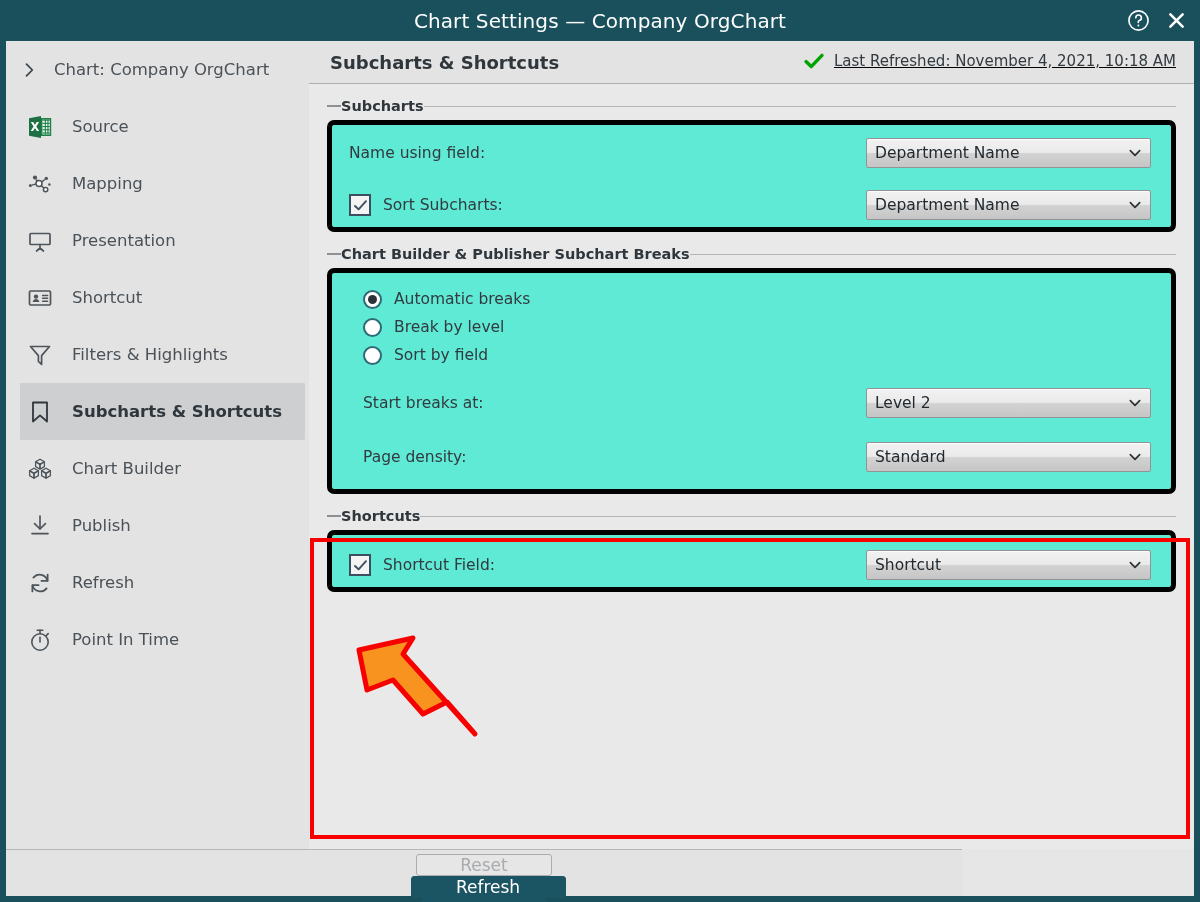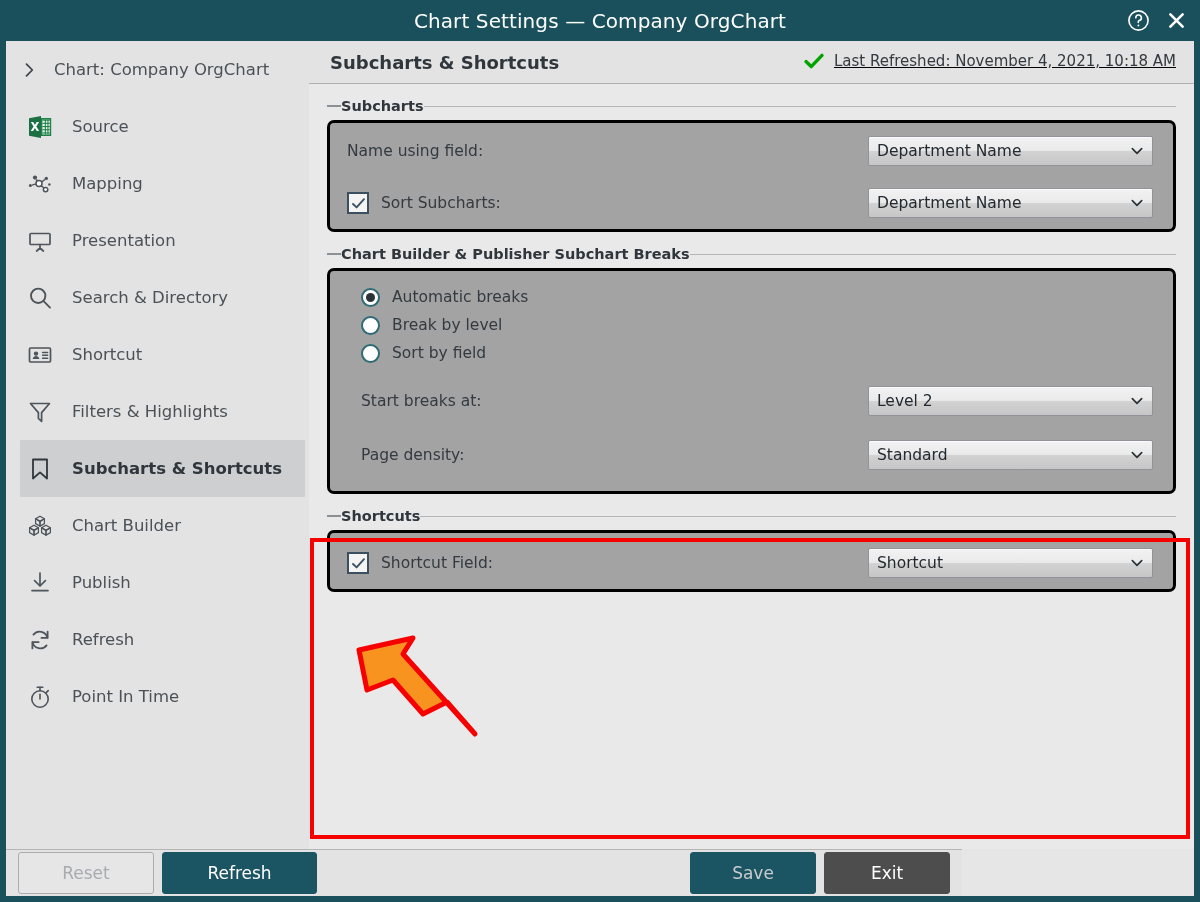--- a/index.html
+++ b/index.html
@@ -189,9 +189,9 @@
     background: #b2b6b9;
   }
   .group-box {
-    border: 3px solid #000000;
+    border: 5px solid #000000;
     border-radius: 7px;
-    background: #a3a3a3;
+    background: #5eead4;
     box-sizing: border-box;
   }
 

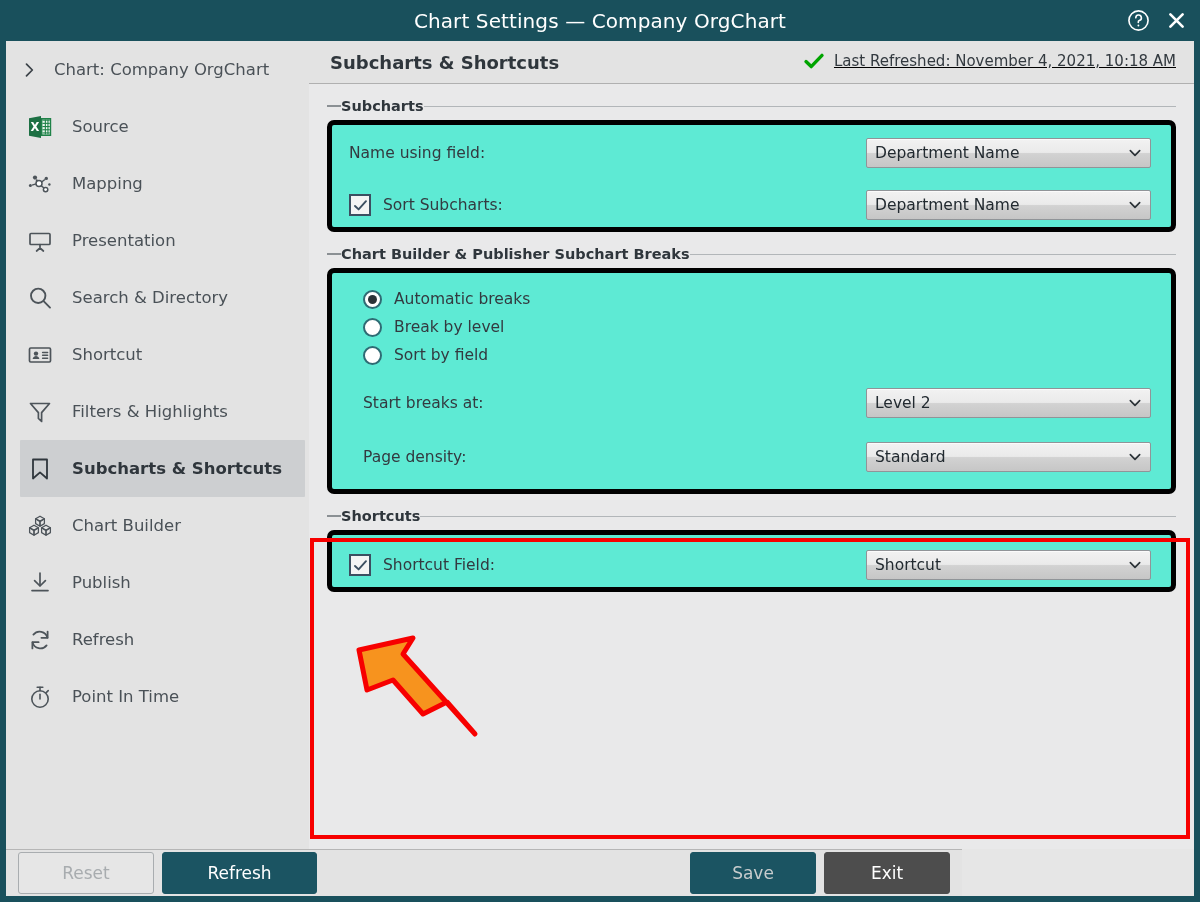--- a/index.html
+++ b/index.html
@@ -443,15 +443,6 @@
         <span class="nlabel">Presentation</span>
       </div>
 
-      <div class="nav-item">
-        <span class="nico">
-          <svg width="28" height="28" viewBox="0 0 28 28" fill="none" stroke="#4d545a" stroke-width="1.9" stroke-linecap="round">
-            <circle cx="12.2" cy="11.8" r="7.2"></circle>
-            <path d="M17.6 17.2 L24 23.6"></path>
-          </svg>
-        </span>
-        <span class="nlabel">Search &amp; Directory</span>
-      </div>
 
       <div class="nav-item">
         <span class="nico">

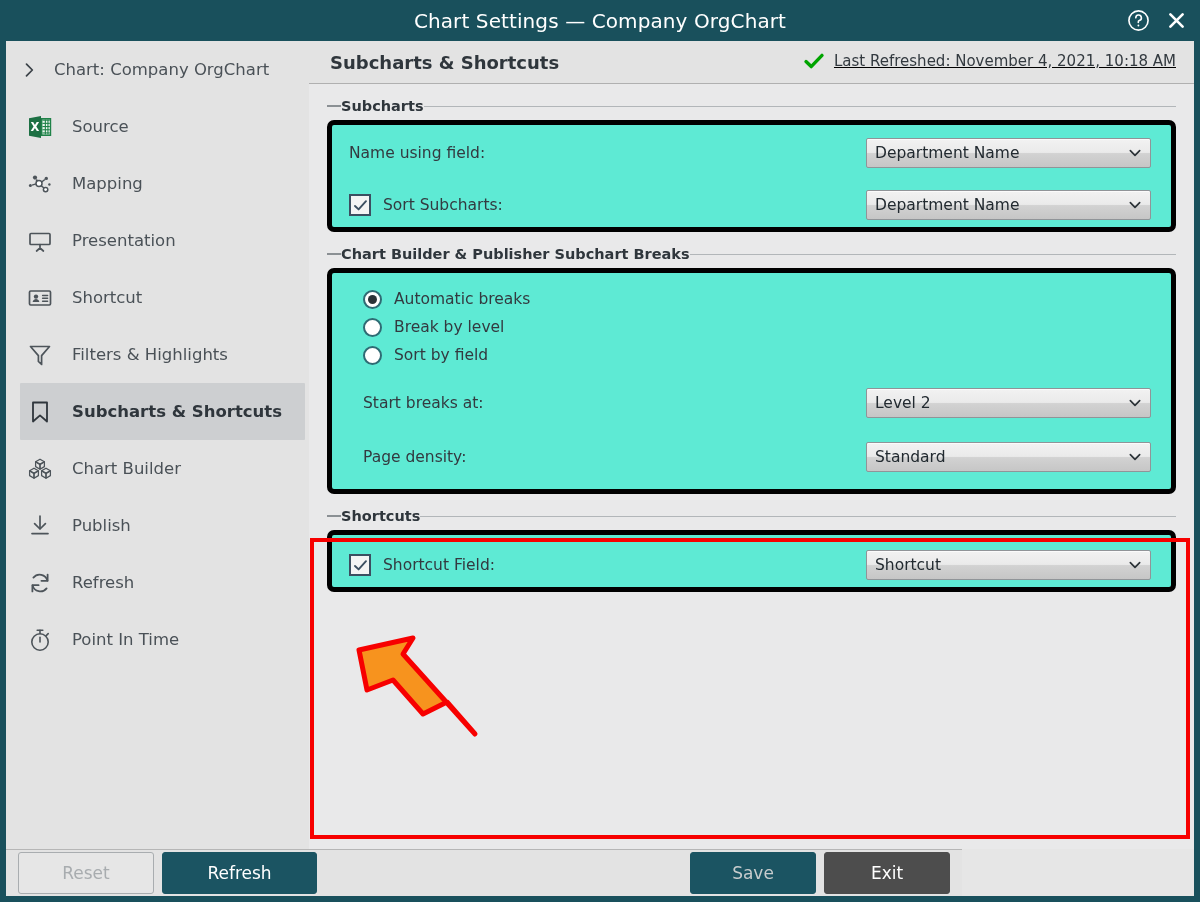--- a/index.html
+++ b/index.html
@@ -320,6 +320,7 @@
     display: flex;
     align-items: center;
     padding: 4px 12px;
+    flex-direction: column;
   }
   .btn {
     height: 42px;

